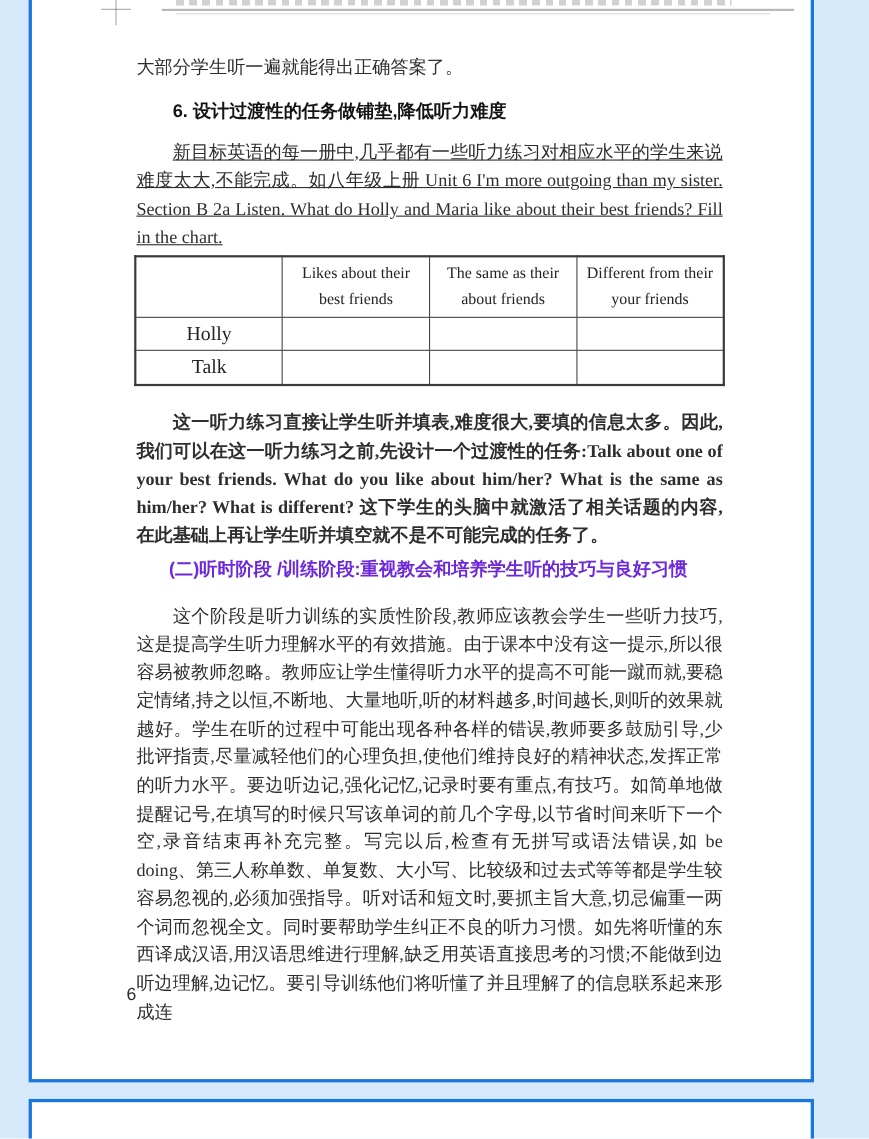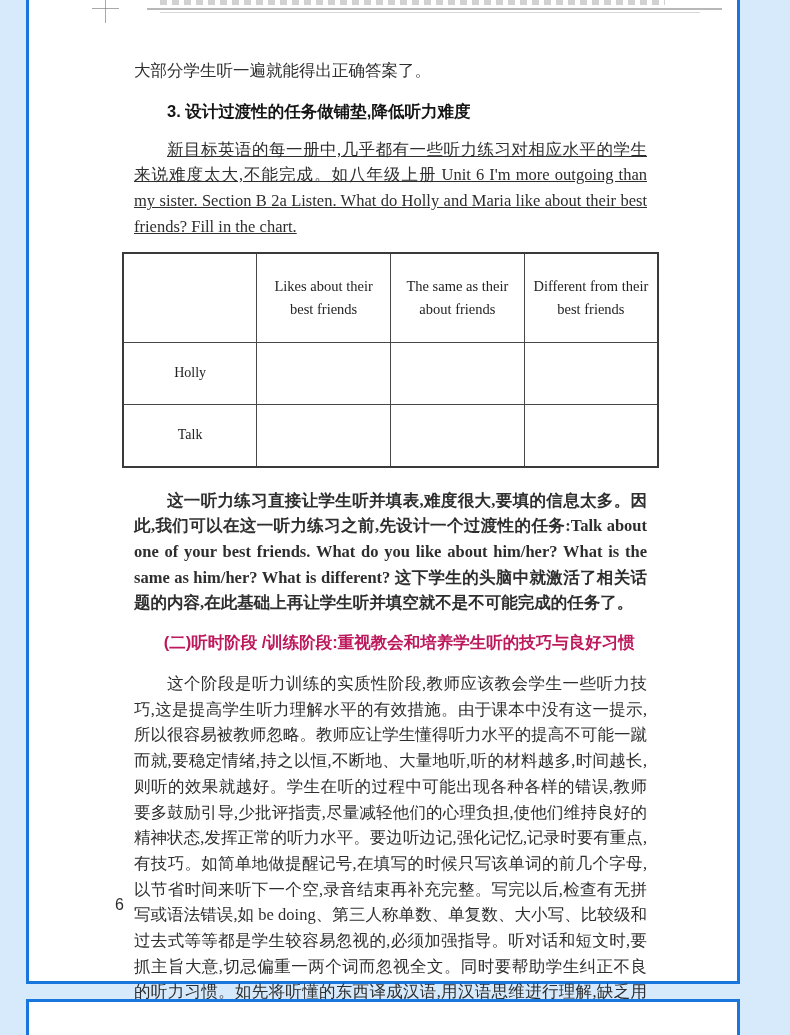--- a/index.html
+++ b/index.html
@@ -61,7 +61,7 @@
     width: 537px;
   }
   .content p, .content h2, .content h3 {
-    margin: 12px;
+    margin: 2px;
   }
   .body-line, .body-para {
     font-size: 16.5px;

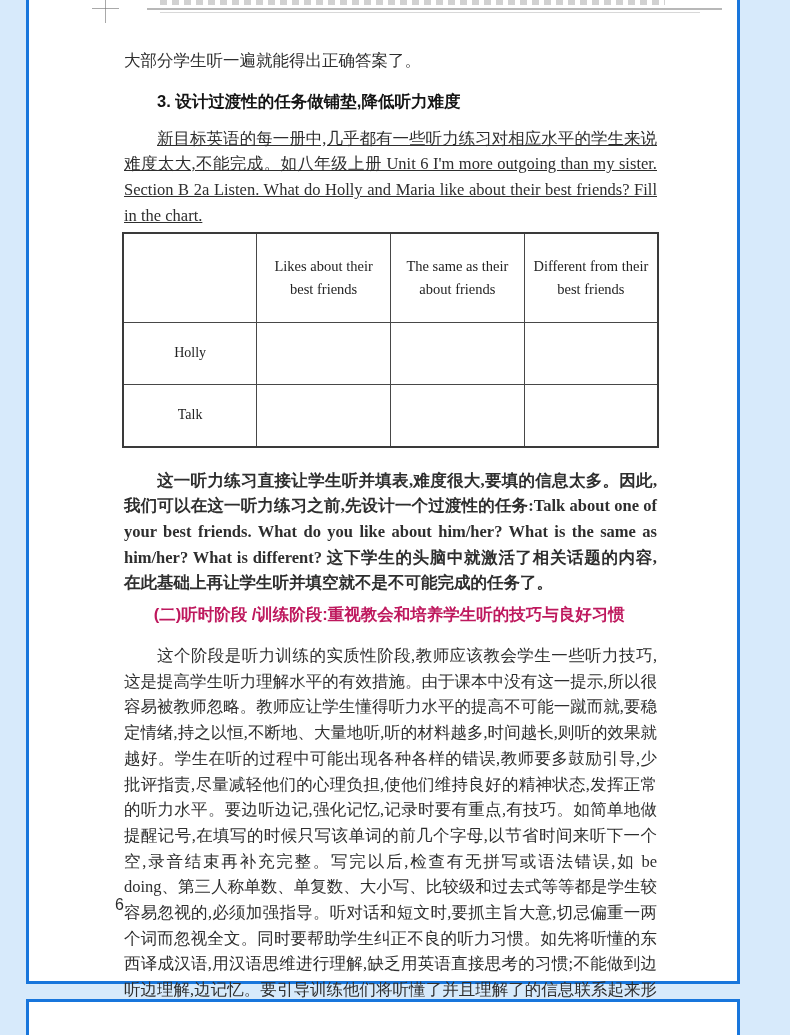--- a/index.html
+++ b/index.html
@@ -138,7 +138,7 @@
 
     <p class="body-line no-indent">大部分学生听一遍就能得出正确答案了。</p>
 
-    <h3 class="heading-3">3. 设计过渡性的任务做铺垫,降低听力难度</h3>
+    <h3 class="heading-3">6. 设计过渡性的任务做铺垫,降低听力难度</h3>
 
     <p class="body-para para-intro">新目标英语的每一册中,几乎都有一些听力练习对相应水平的学生来说难度太大,不能完成。如八年级上册 Unit 6 I'm more outgoing than my sister. Section B 2a Listen. What do Holly and Maria like about their best friends? Fill in the chart.</p>
 

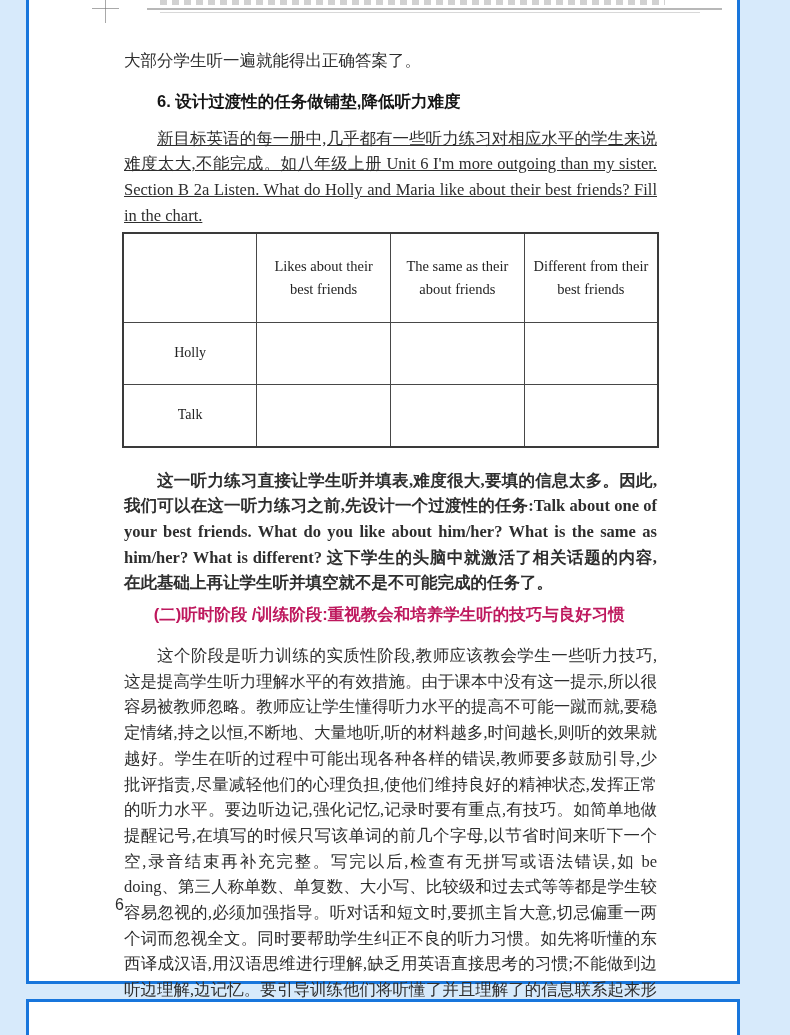--- a/index.html
+++ b/index.html
@@ -94,7 +94,7 @@
     border: 1px solid #474747;
     text-align: center;
     vertical-align: middle;
-    padding: 18px 4px;
+    padding: 1px 4px;
     font-size: 14.5px;
     line-height: 1.55;
     color: #232323;

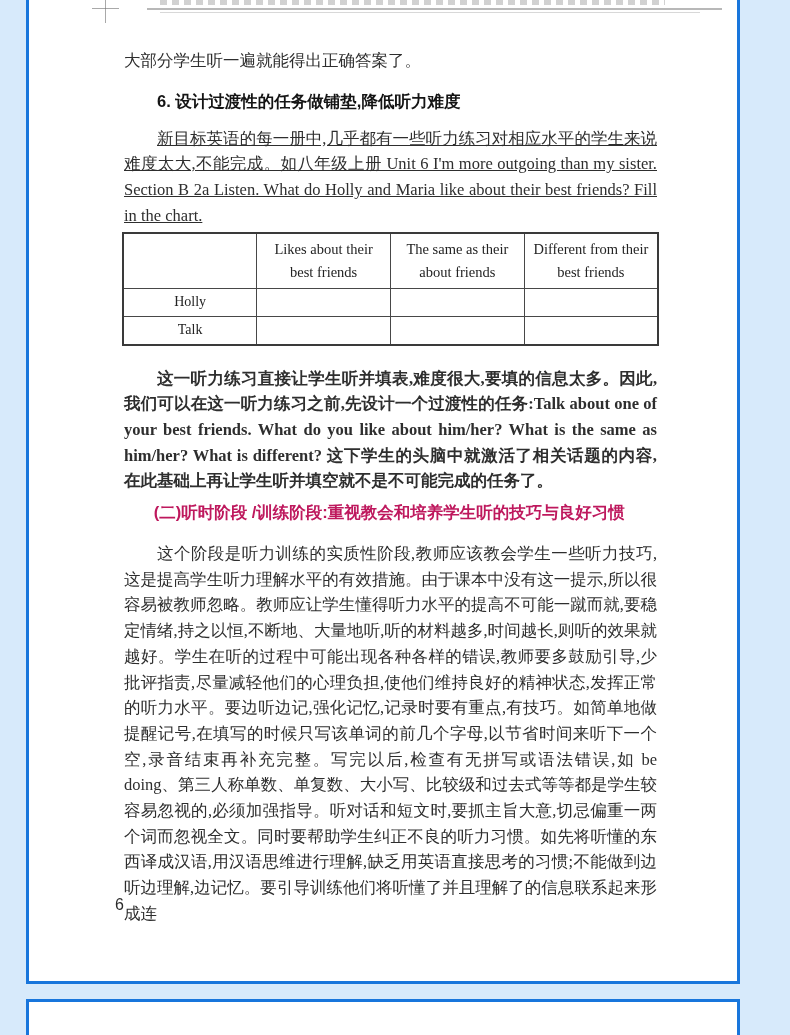--- a/index.html
+++ b/index.html
@@ -148,7 +148,7 @@
           <td></td>
           <td>Likes about their best friends</td>
           <td>The same as their about friends</td>
-          <td>Different from their best friends</td>
+          <td>Different from their your friends</td>
         </tr>
         <tr class="data-row">
           <td>Holly</td>

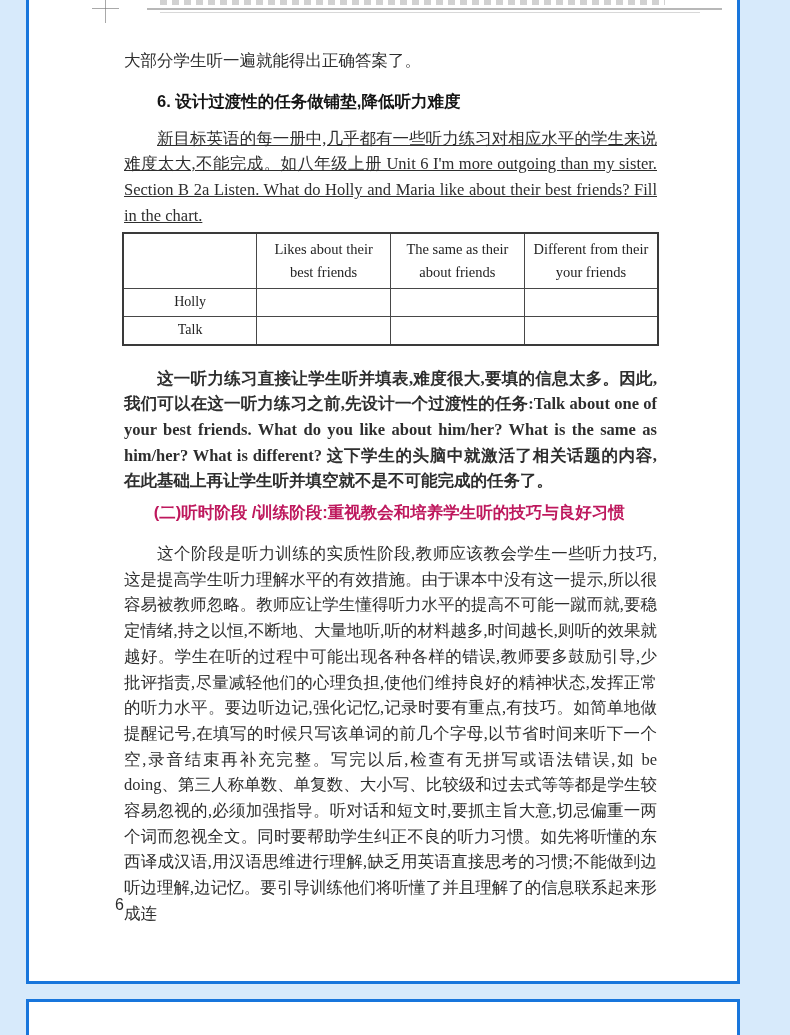--- a/index.html
+++ b/index.html
@@ -100,7 +100,7 @@
     color: #232323;
   }
   .chart-table .header-row td { height: 52px; }
-  .chart-table .data-row td { height: 25px; font-size: 14px; }
+  .chart-table .data-row td { height: 25px; font-size: 18px; }
   .para-after-table { margin-top: 20px !important; font-weight: bold; }
   .heading-2 {
     margin-top: 4px !important;

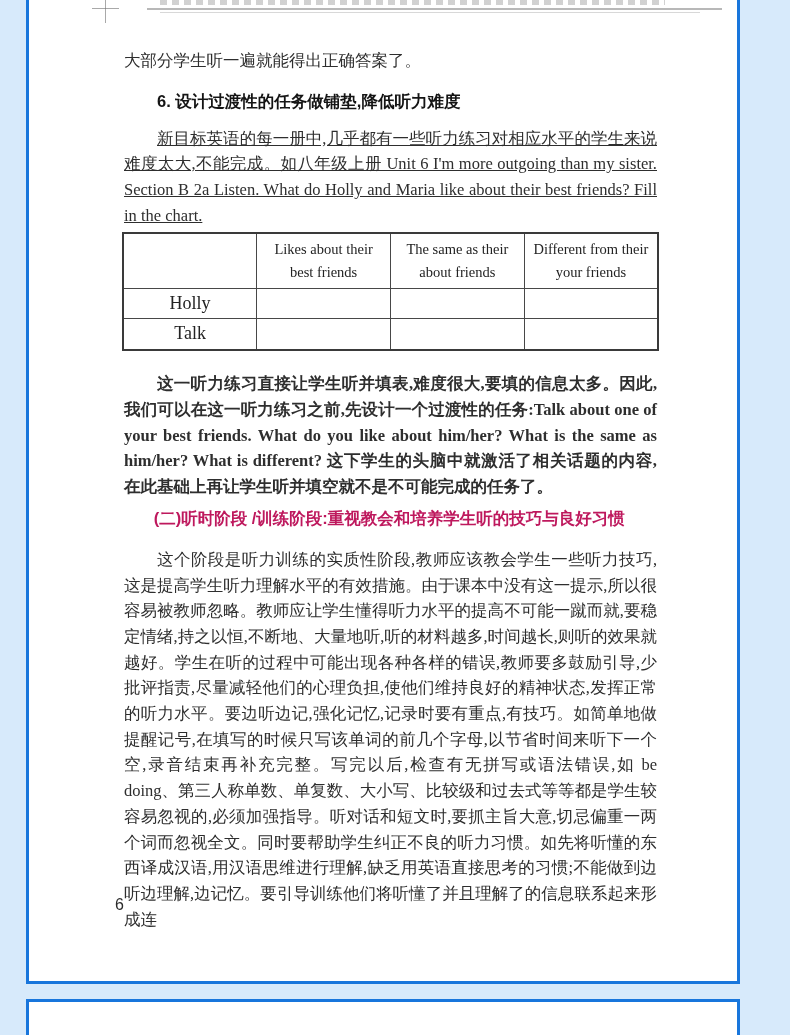--- a/index.html
+++ b/index.html
@@ -108,7 +108,7 @@
     font-weight: bold;
     font-size: 16.5px;
     line-height: 28px;
-    color: #be185d;
+    color: #6d28d9;
     text-indent: 1.8em;
   }
   .para-training { margin-top: 15px !important; }

